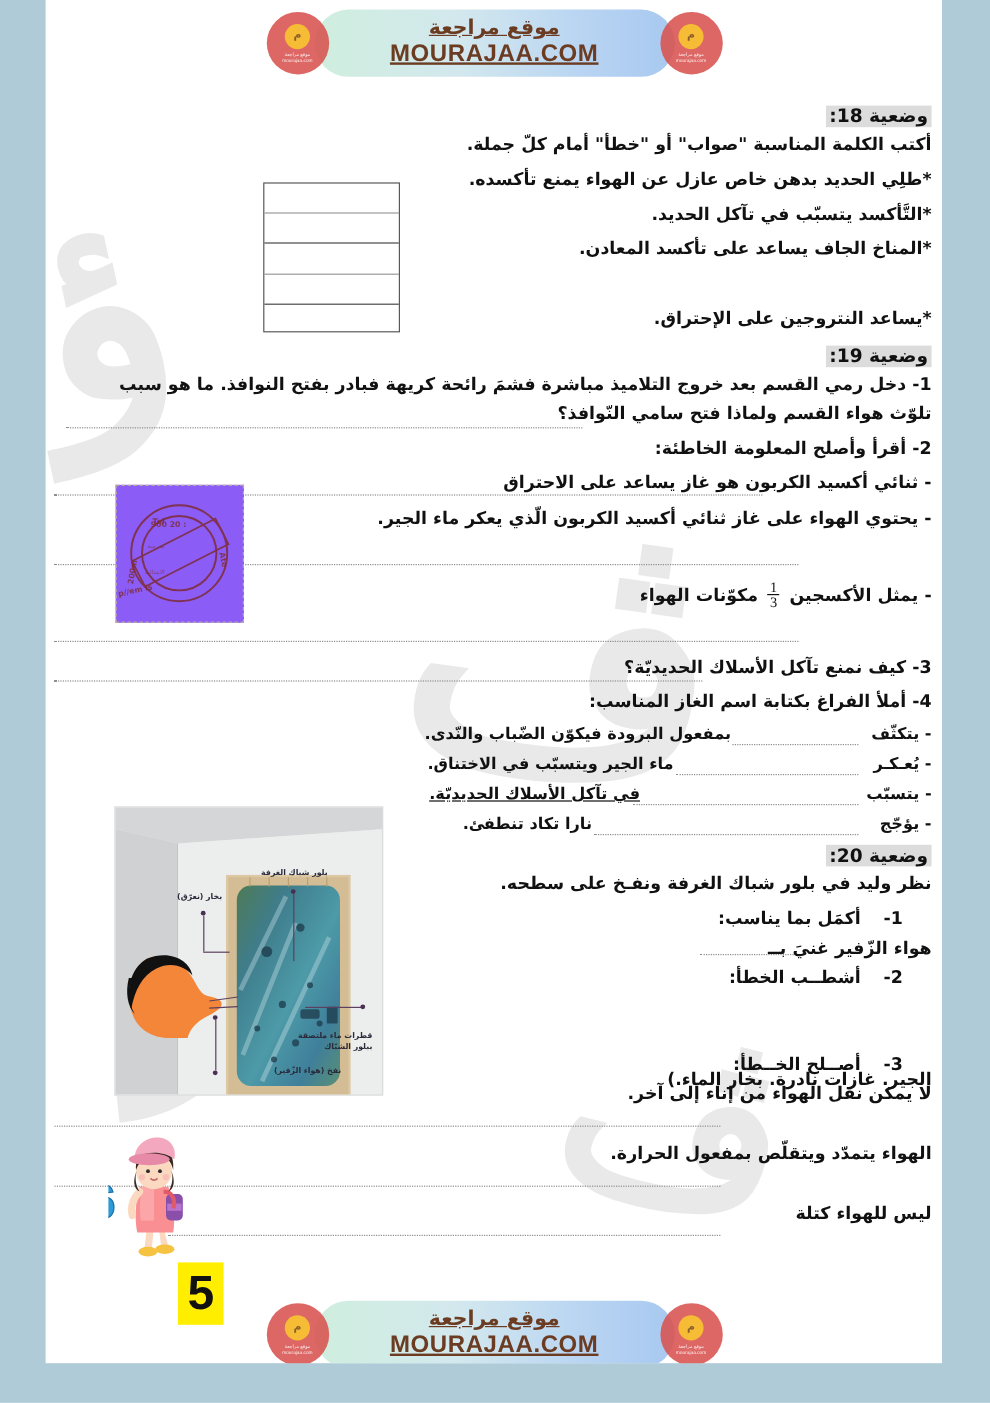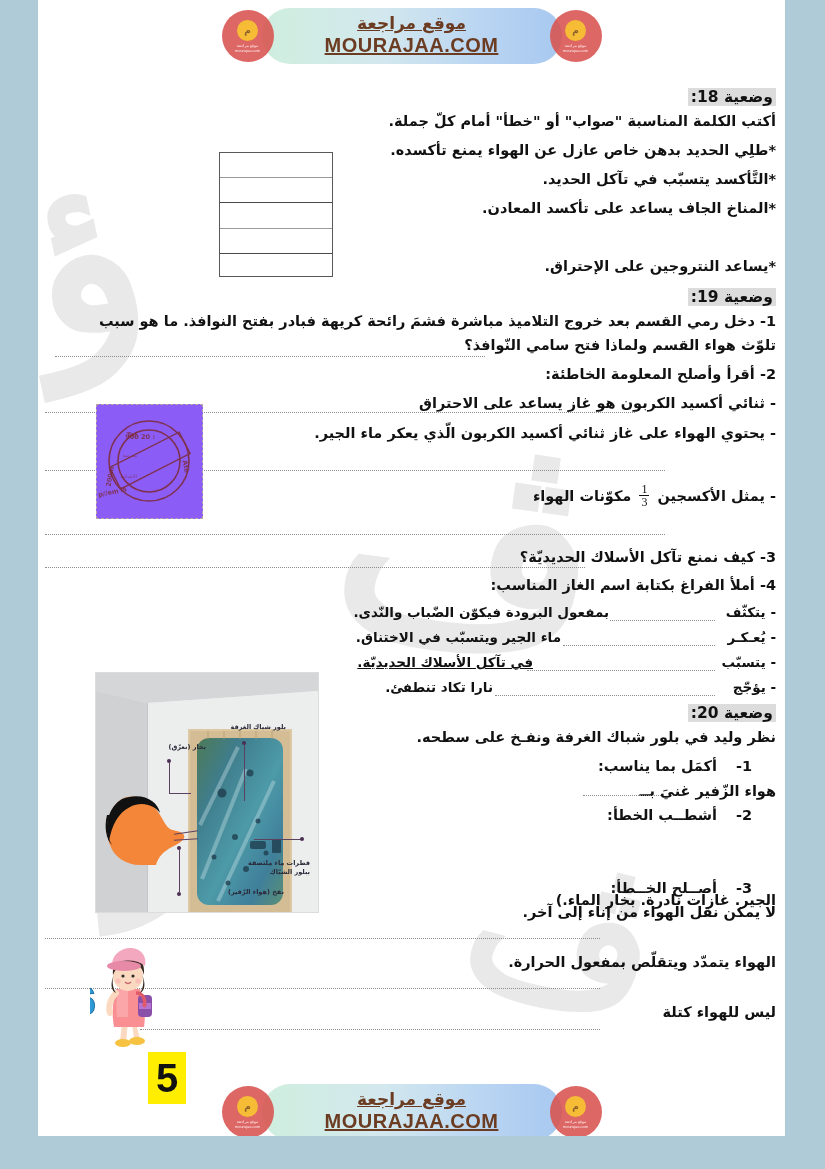--- a/index.html
+++ b/index.html
@@ -147,7 +147,7 @@
   .dlbl{
     position:absolute; font-family:"DejaVu Sans",sans-serif;
     font-size:6.5px; color:#2a2a3a; font-weight:bold;
-    direction:rtl; line-height:1.35;
+    direction:rtl; text-align:center; line-height:1.35;
   }
   .dnode{position:absolute;width:4px;height:4px;border-radius:50%;background:#4b2f52;}
   .dlineh{position:absolute;height:1px;background:#5b4060;}

